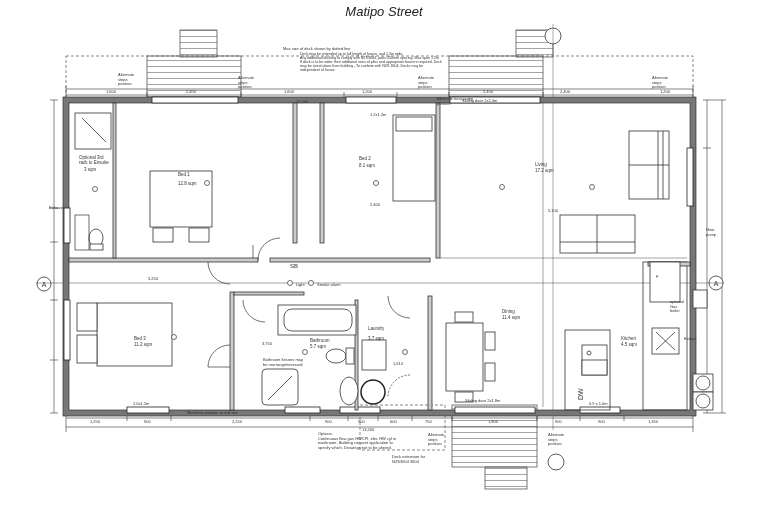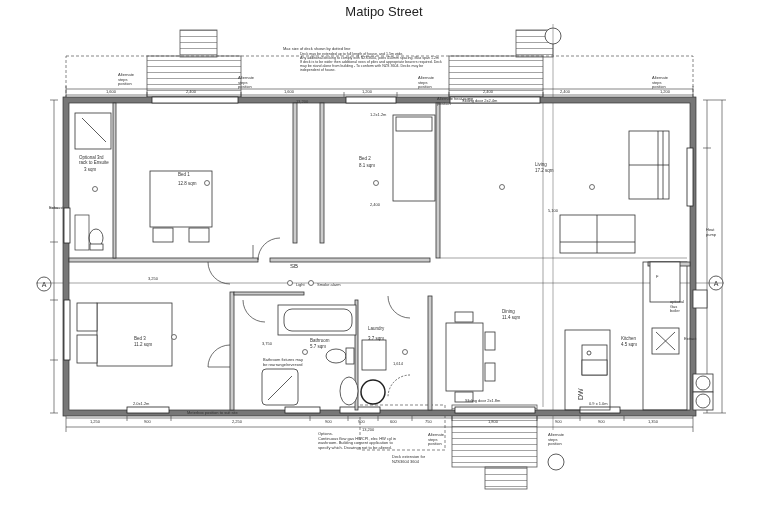--- a/index.html
+++ b/index.html
@@ -4,7 +4,7 @@
 <style>
   html,body{margin:0;padding:0;background:#ffffff;}
   body{width:768px;height:512px;position:relative;overflow:hidden;font-family:"Liberation Sans",sans-serif;color:#222;}
-  .title{position:absolute;left:0;top:4px;width:768px;text-align:center;font-size:13px;color:#222;}
+  .title{position:absolute;left:0;top:4px;width:768px;text-align:center;font-size:13px;color:#222;font-style:italic;}
   svg{position:absolute;left:0;top:0;}
   .t{font-family:"Liberation Sans",sans-serif;fill:#333;}
   .abs{position:absolute;font-size:4px;line-height:4.6px;color:#333;white-space:pre-line;}

